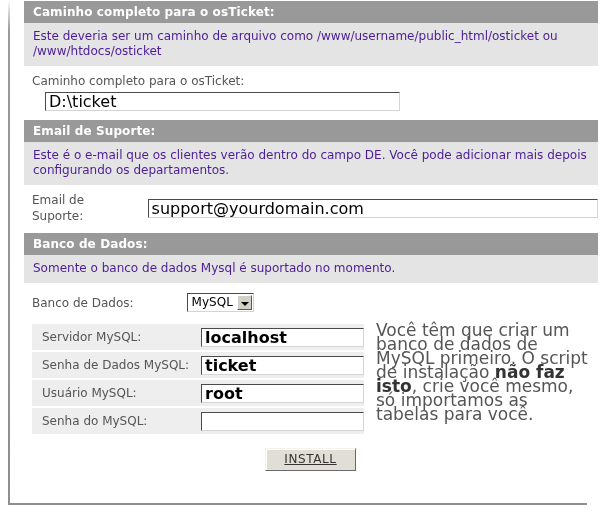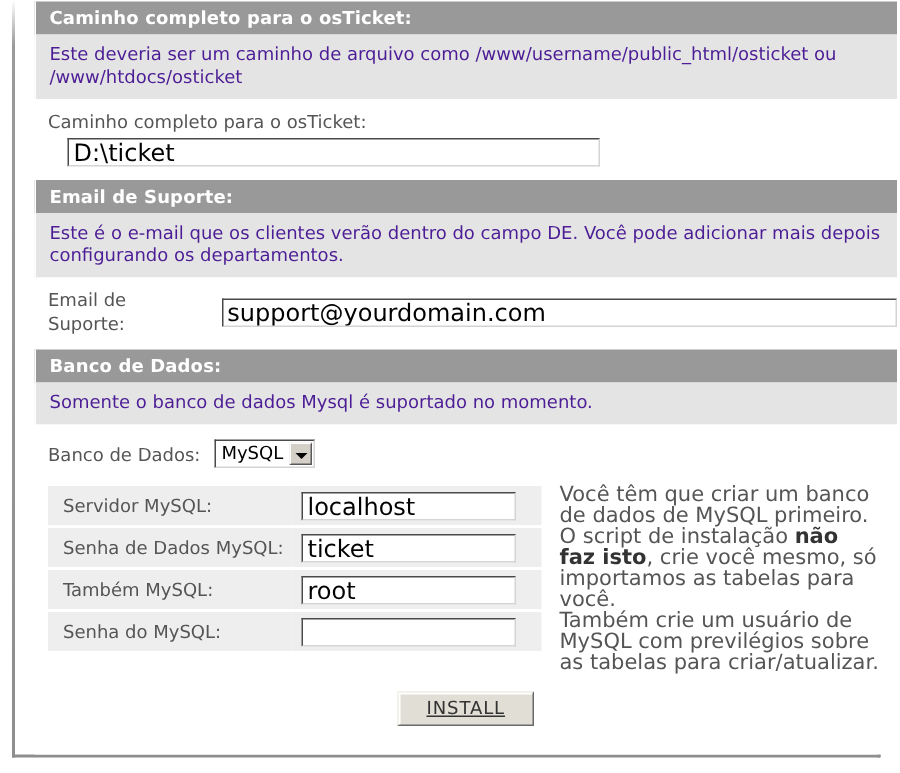--- a/index.html
+++ b/index.html
@@ -131,6 +131,7 @@
     background: #ffffff;
     box-sizing: border-box;
     padding: 0 20px 0 4px;
+    margin-left: 44px;
   }
   .sel-val {
     font-size: 12px;

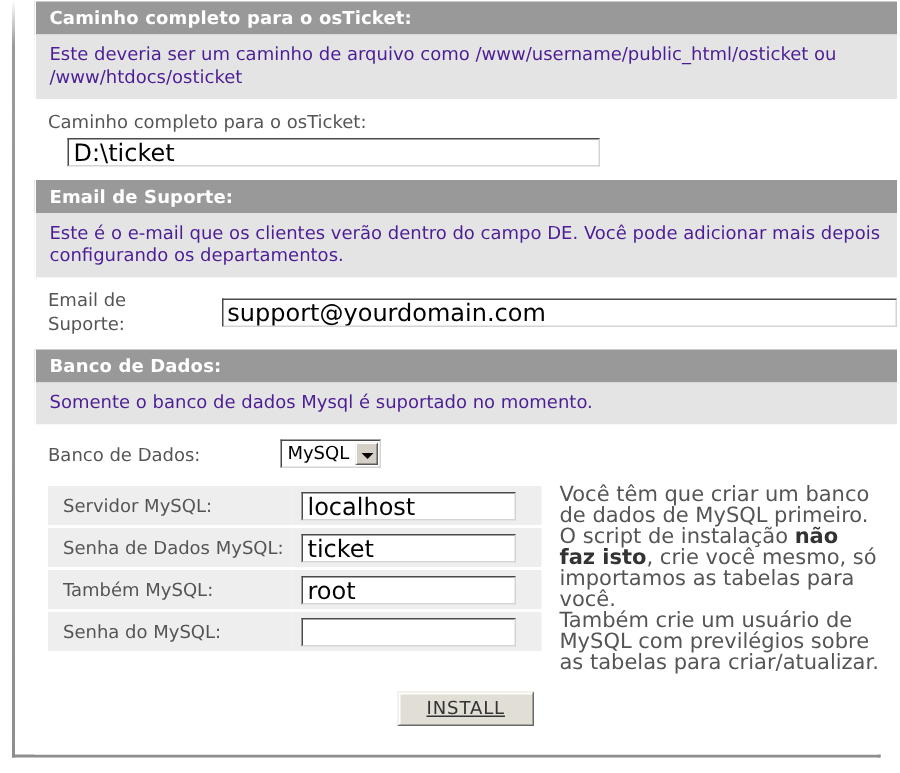--- a/index.html
+++ b/index.html
@@ -101,7 +101,7 @@
   }
   .txt-path   { width: 355px; margin-top: 2px; margin-left: 13px; }
   .txt-email  { width: 453px; }
-  .txt-db     { width: 143px; }
+  .txt-db     { width: 163px; font-weight: bold; }
 
   
   .path-row { margin-bottom: 1px; }

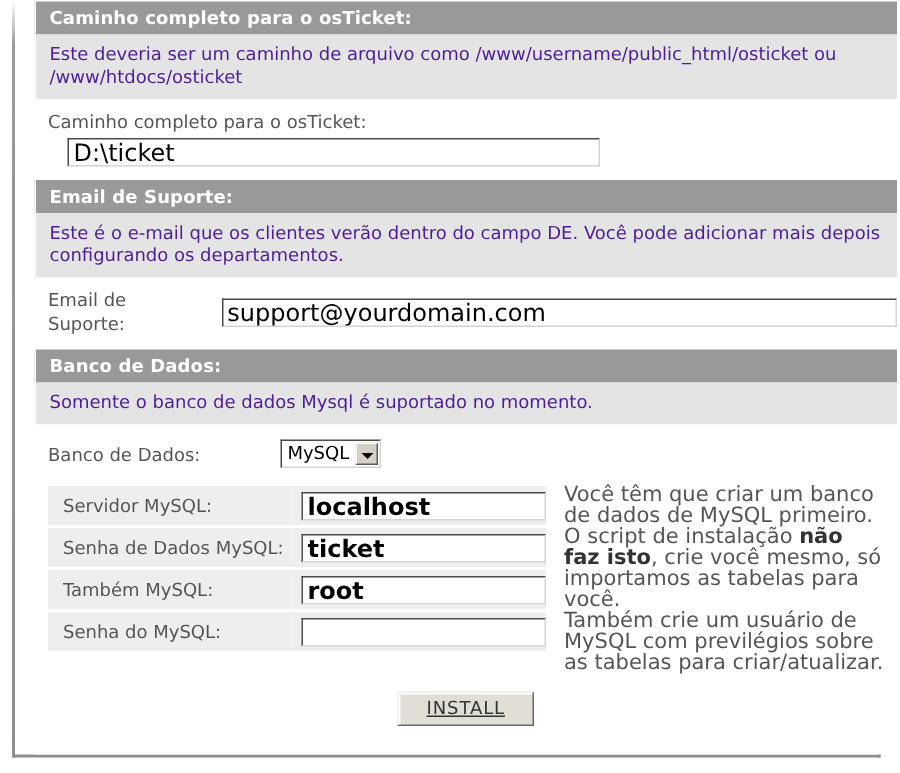--- a/index.html
+++ b/index.html
@@ -189,7 +189,7 @@
   }
   .db-help {
     color: #555555;
-    font-size: 14px;
+    font-size: 17px;
     line-height: 14px;
     padding: 1px 6px 0 12px;
     width: 232px;

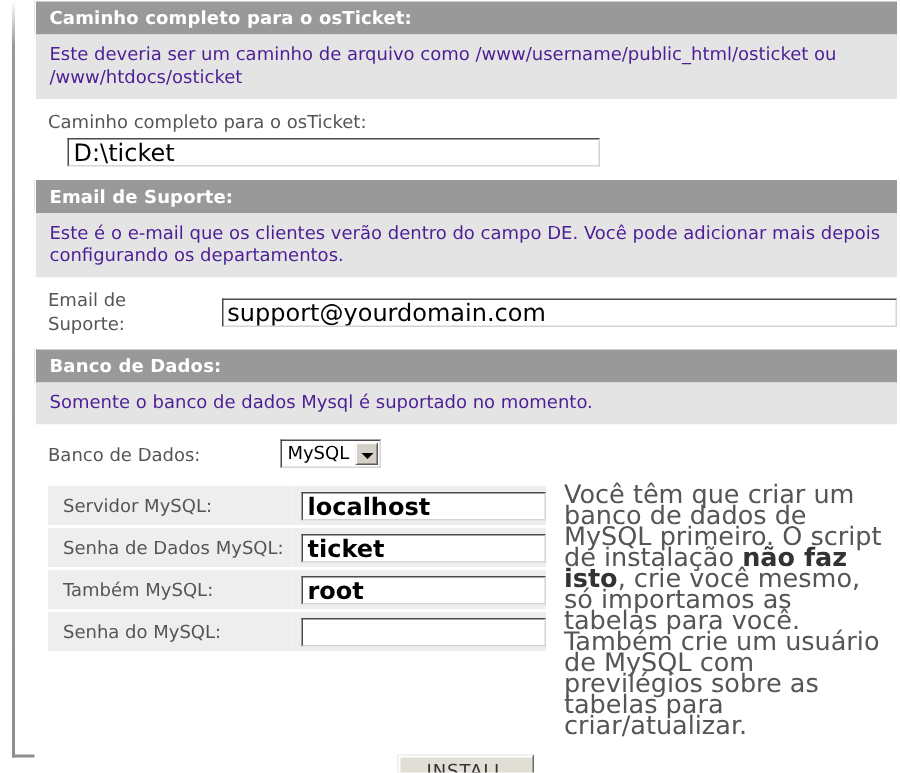--- a/index.html
+++ b/index.html
@@ -280,7 +280,7 @@
             </td>
           </tr>
           <tr>
-            <td class="lbl">Também MySQL:</td>
+            <td class="lbl">Usuário MySQL:</td>
             <td class="inp">
               <input type="text" class="txt txt-db" value="root" style="">
             </td>

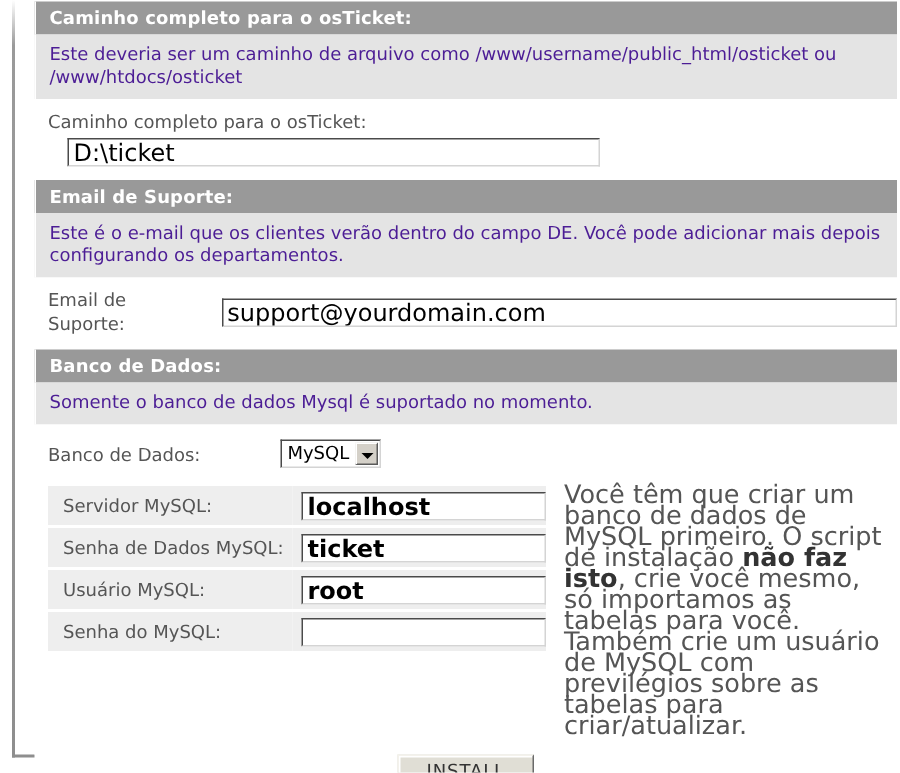--- a/index.html
+++ b/index.html
@@ -296,7 +296,6 @@
 
       <div class="db-help">
         <p><span>Você têm que criar um banco de dados de MySQL primeiro. O script de instalação </span><b>não faz isto</b><span>, crie você mesmo, só importamos as tabelas para você.</span></p>
-        <p>Também crie um usuário de MySQL com previlégios sobre as tabelas para criar/atualizar.</p>
       </div>
     </div>
 

